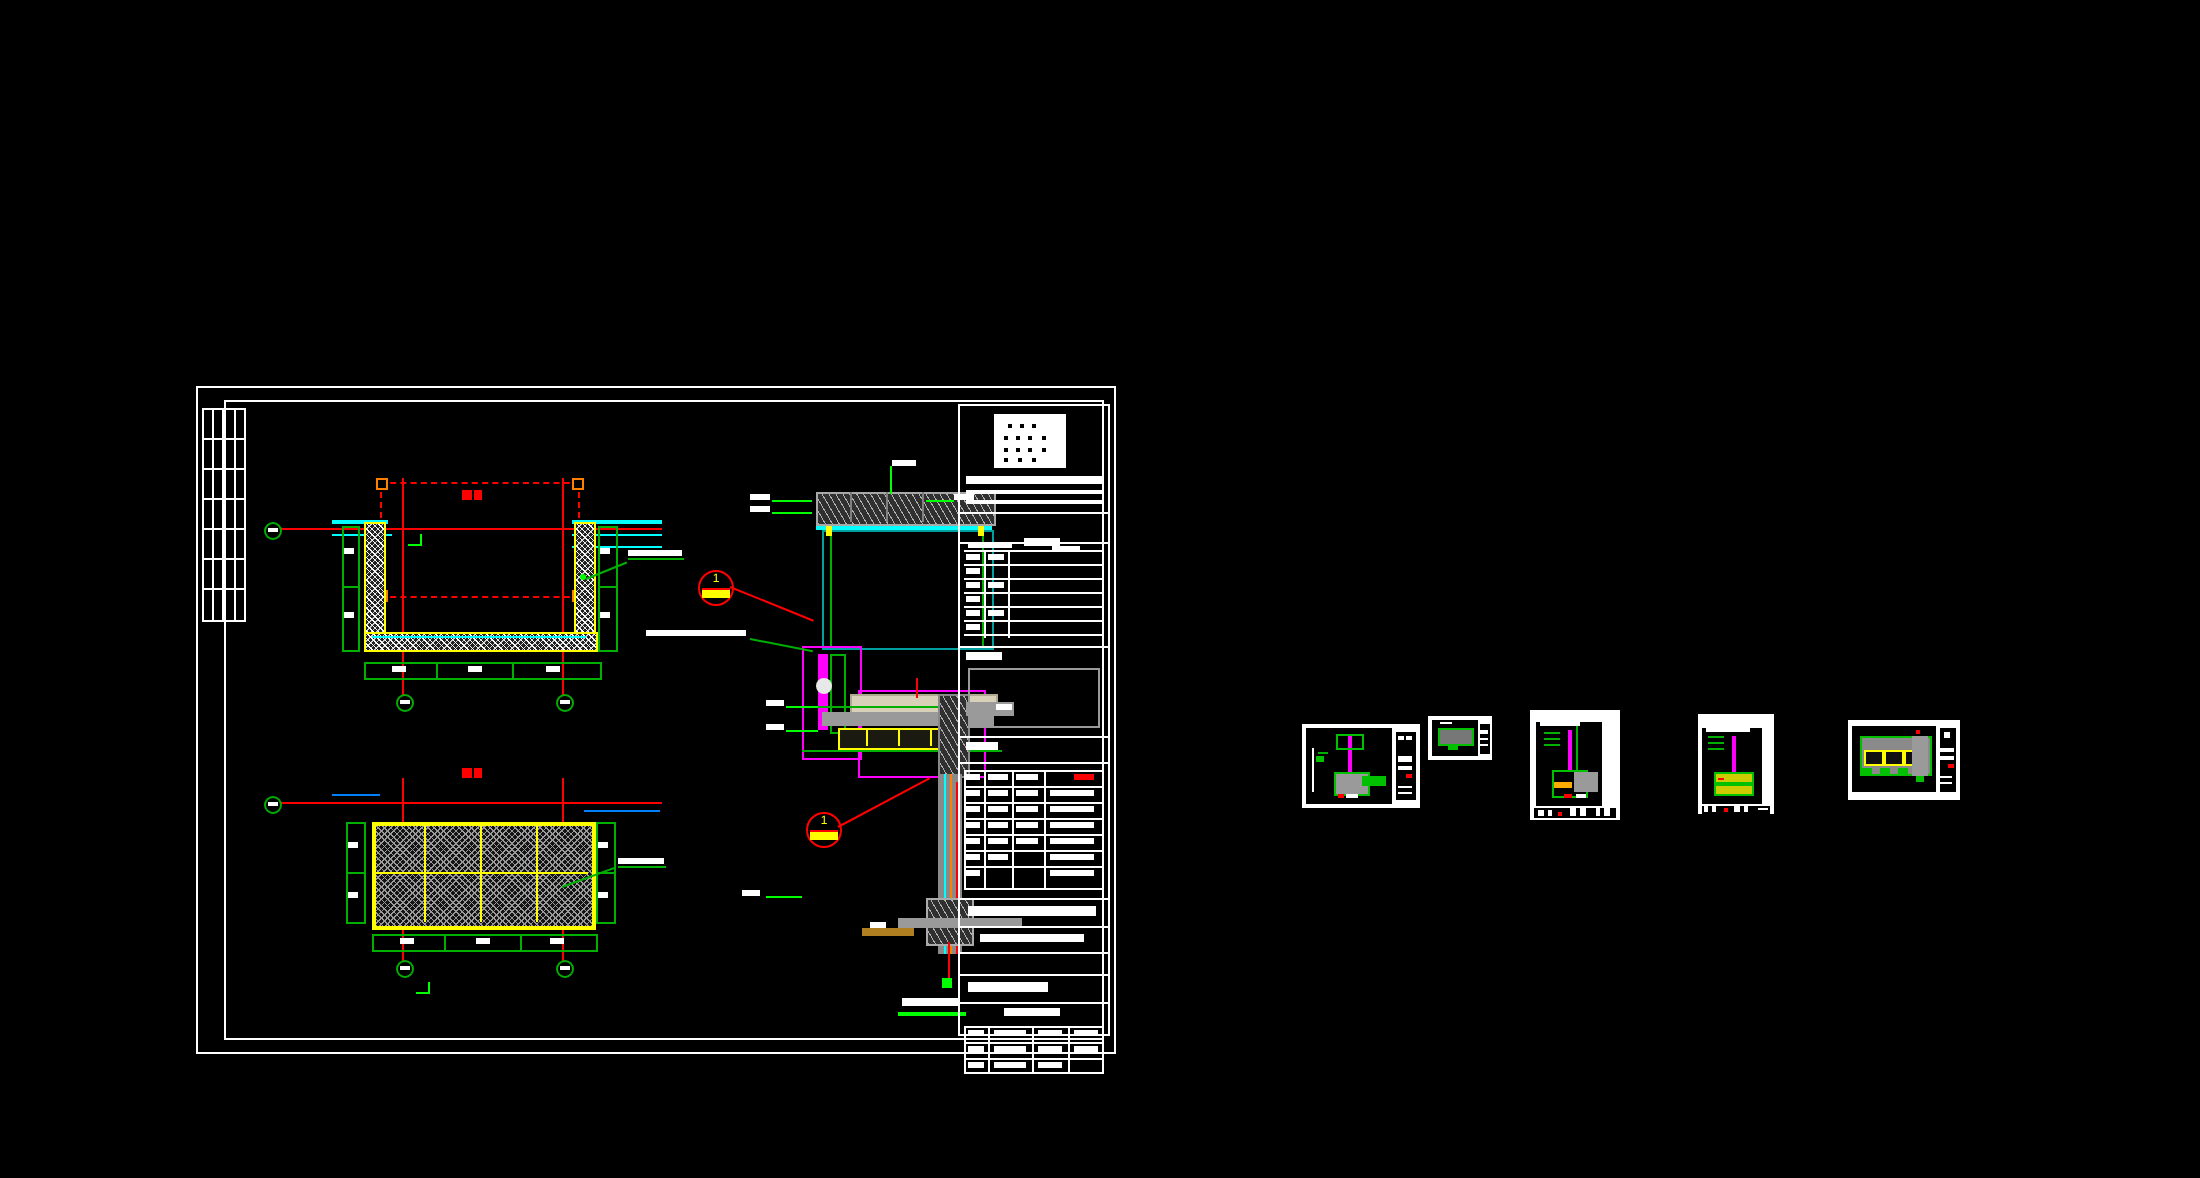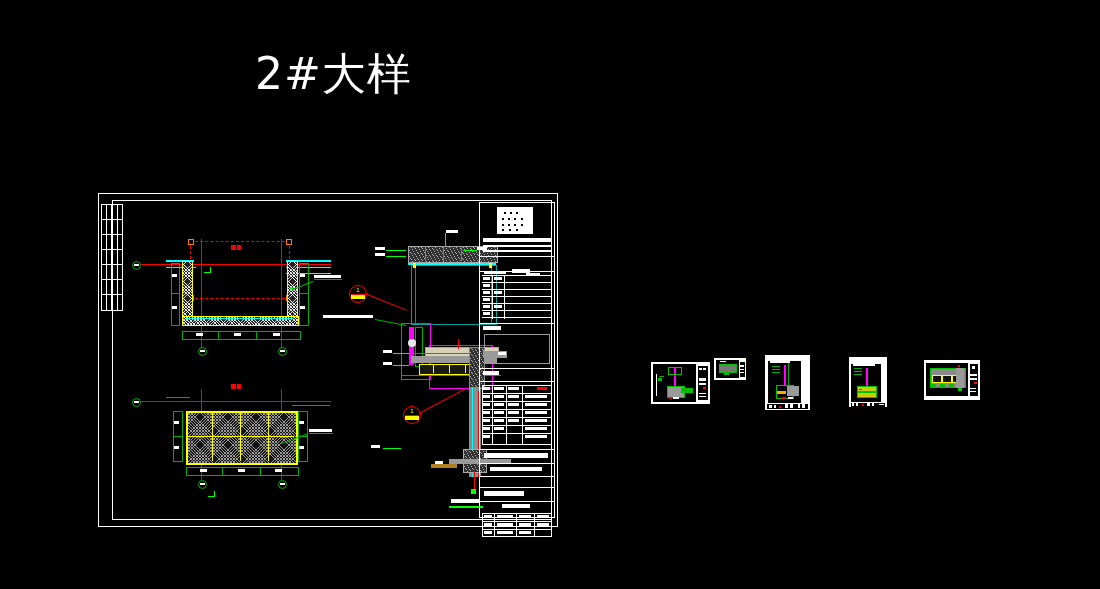--- a/index.html
+++ b/index.html
@@ -74,7 +74,6 @@
 
 <div id="stage">
 
-  <div class="abs" id="page-title">2#大样</div>
 
   <div class="abs" id="sheet">
 

